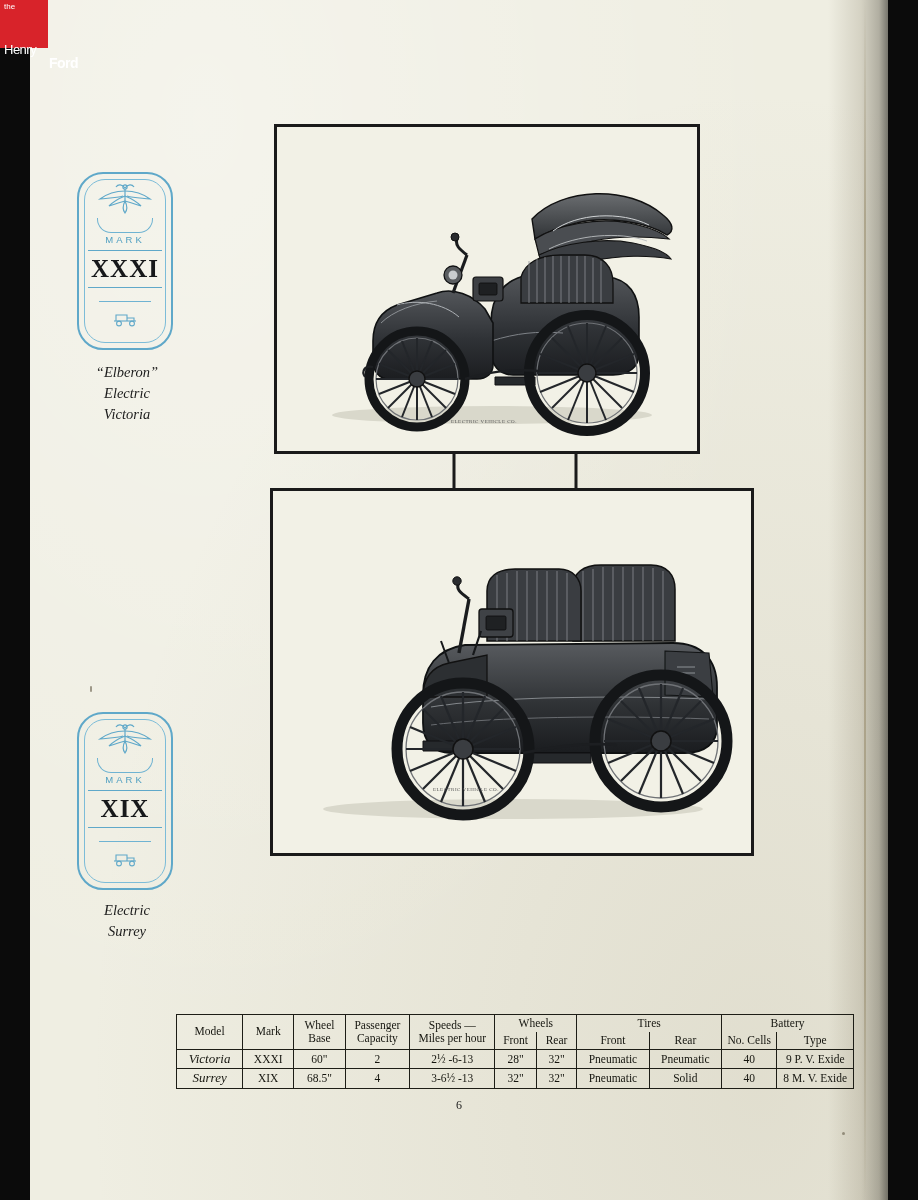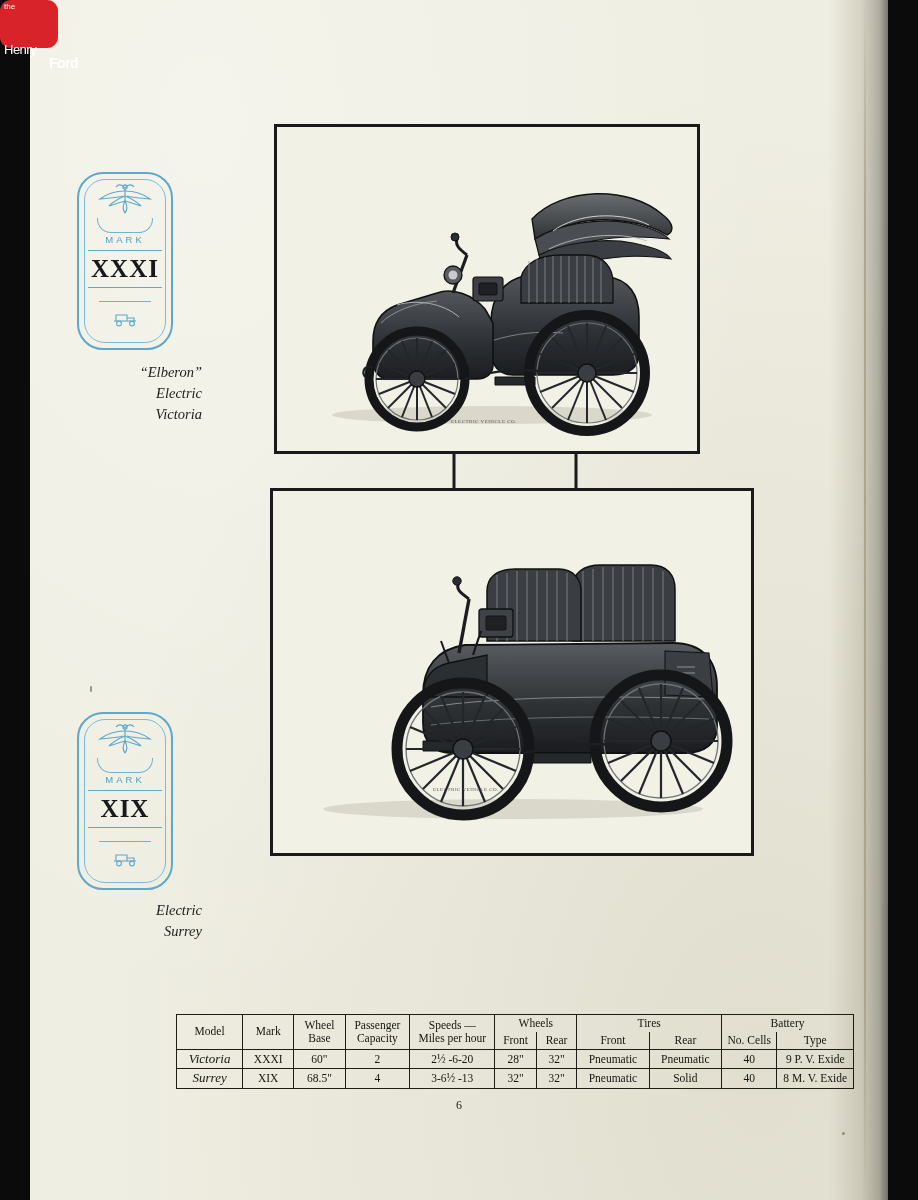--- a/index.html
+++ b/index.html
@@ -62,7 +62,7 @@
     position: absolute;
     left: 0px;
     top: 0px;
-    width: 58px;
+    width: 48px;
     height: 48px;
     background: #d8232a;
     color: #ffffff;
@@ -71,7 +71,6 @@
     padding: 3px 4px;
     box-sizing: border-box;
     z-index: 20;
-    border-radius: 11px;
   }
   .thf-logo .t1 { font-size: 8px; display:block; }
   .thf-logo .t2 { font-size: 13px; font-weight: normal; display:block; letter-spacing: -0.5px; margin-top: 32px;}

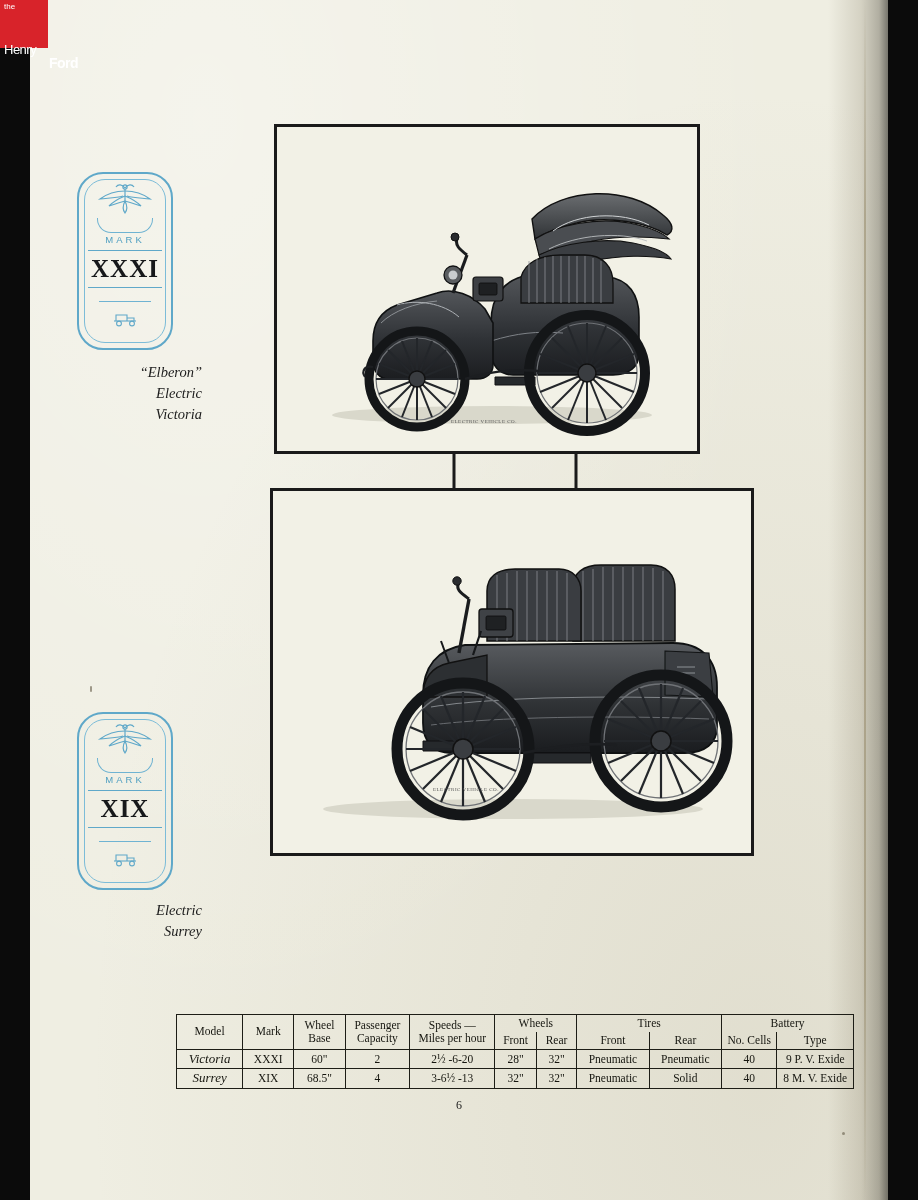--- a/index.html
+++ b/index.html
@@ -158,7 +158,7 @@
   .caption {
     position: absolute;
     width: 150px;
-    text-align: right;
+    text-align: center;
     font-family: "Liberation Serif", serif;
     font-style: italic;
     font-size: 14.5px;

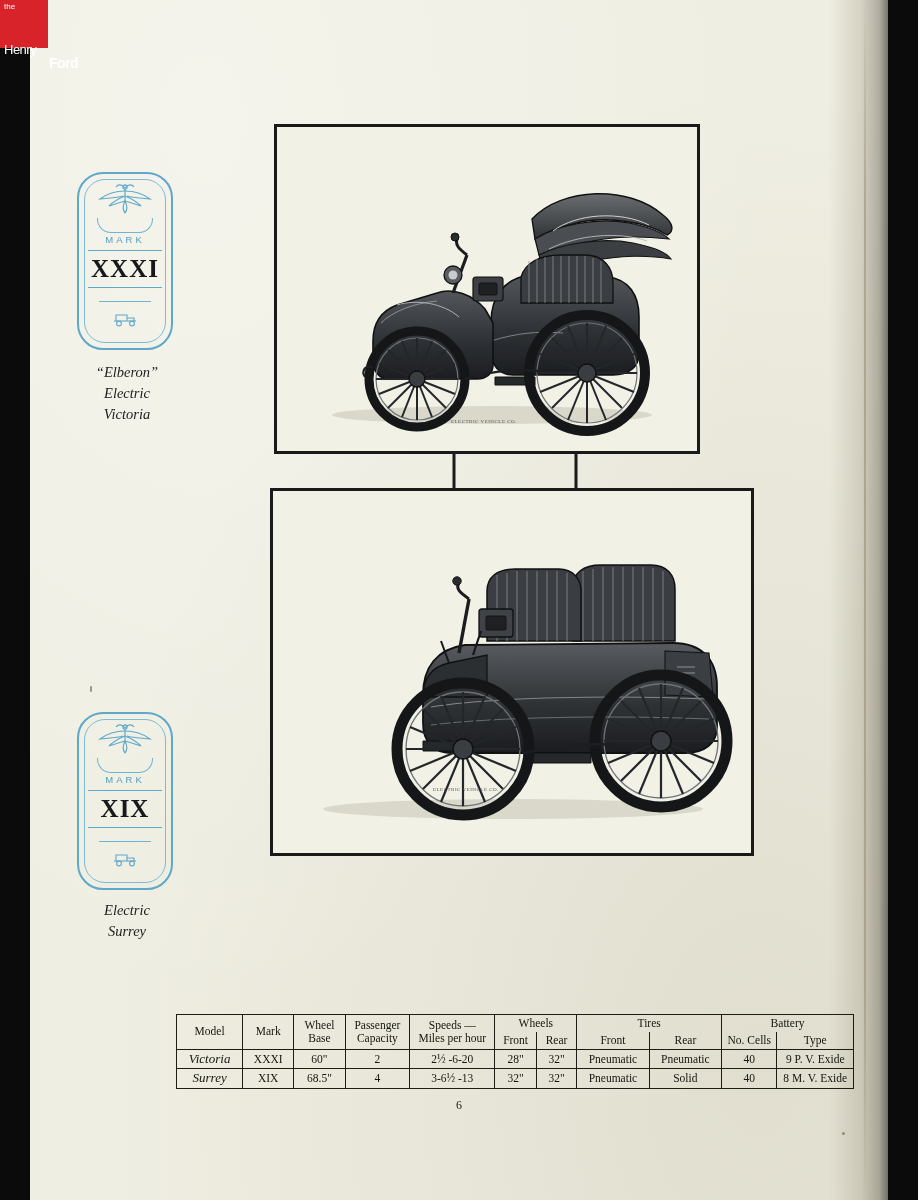--- a/index.html
+++ b/index.html
@@ -579,7 +579,7 @@
           <td>XXXI</td>
           <td>60"</td>
           <td>2</td>
-          <td>2½ -6-20</td>
+          <td>2½ -6-13</td>
           <td>28"</td>
           <td>32"</td>
           <td>Pneumatic</td>

